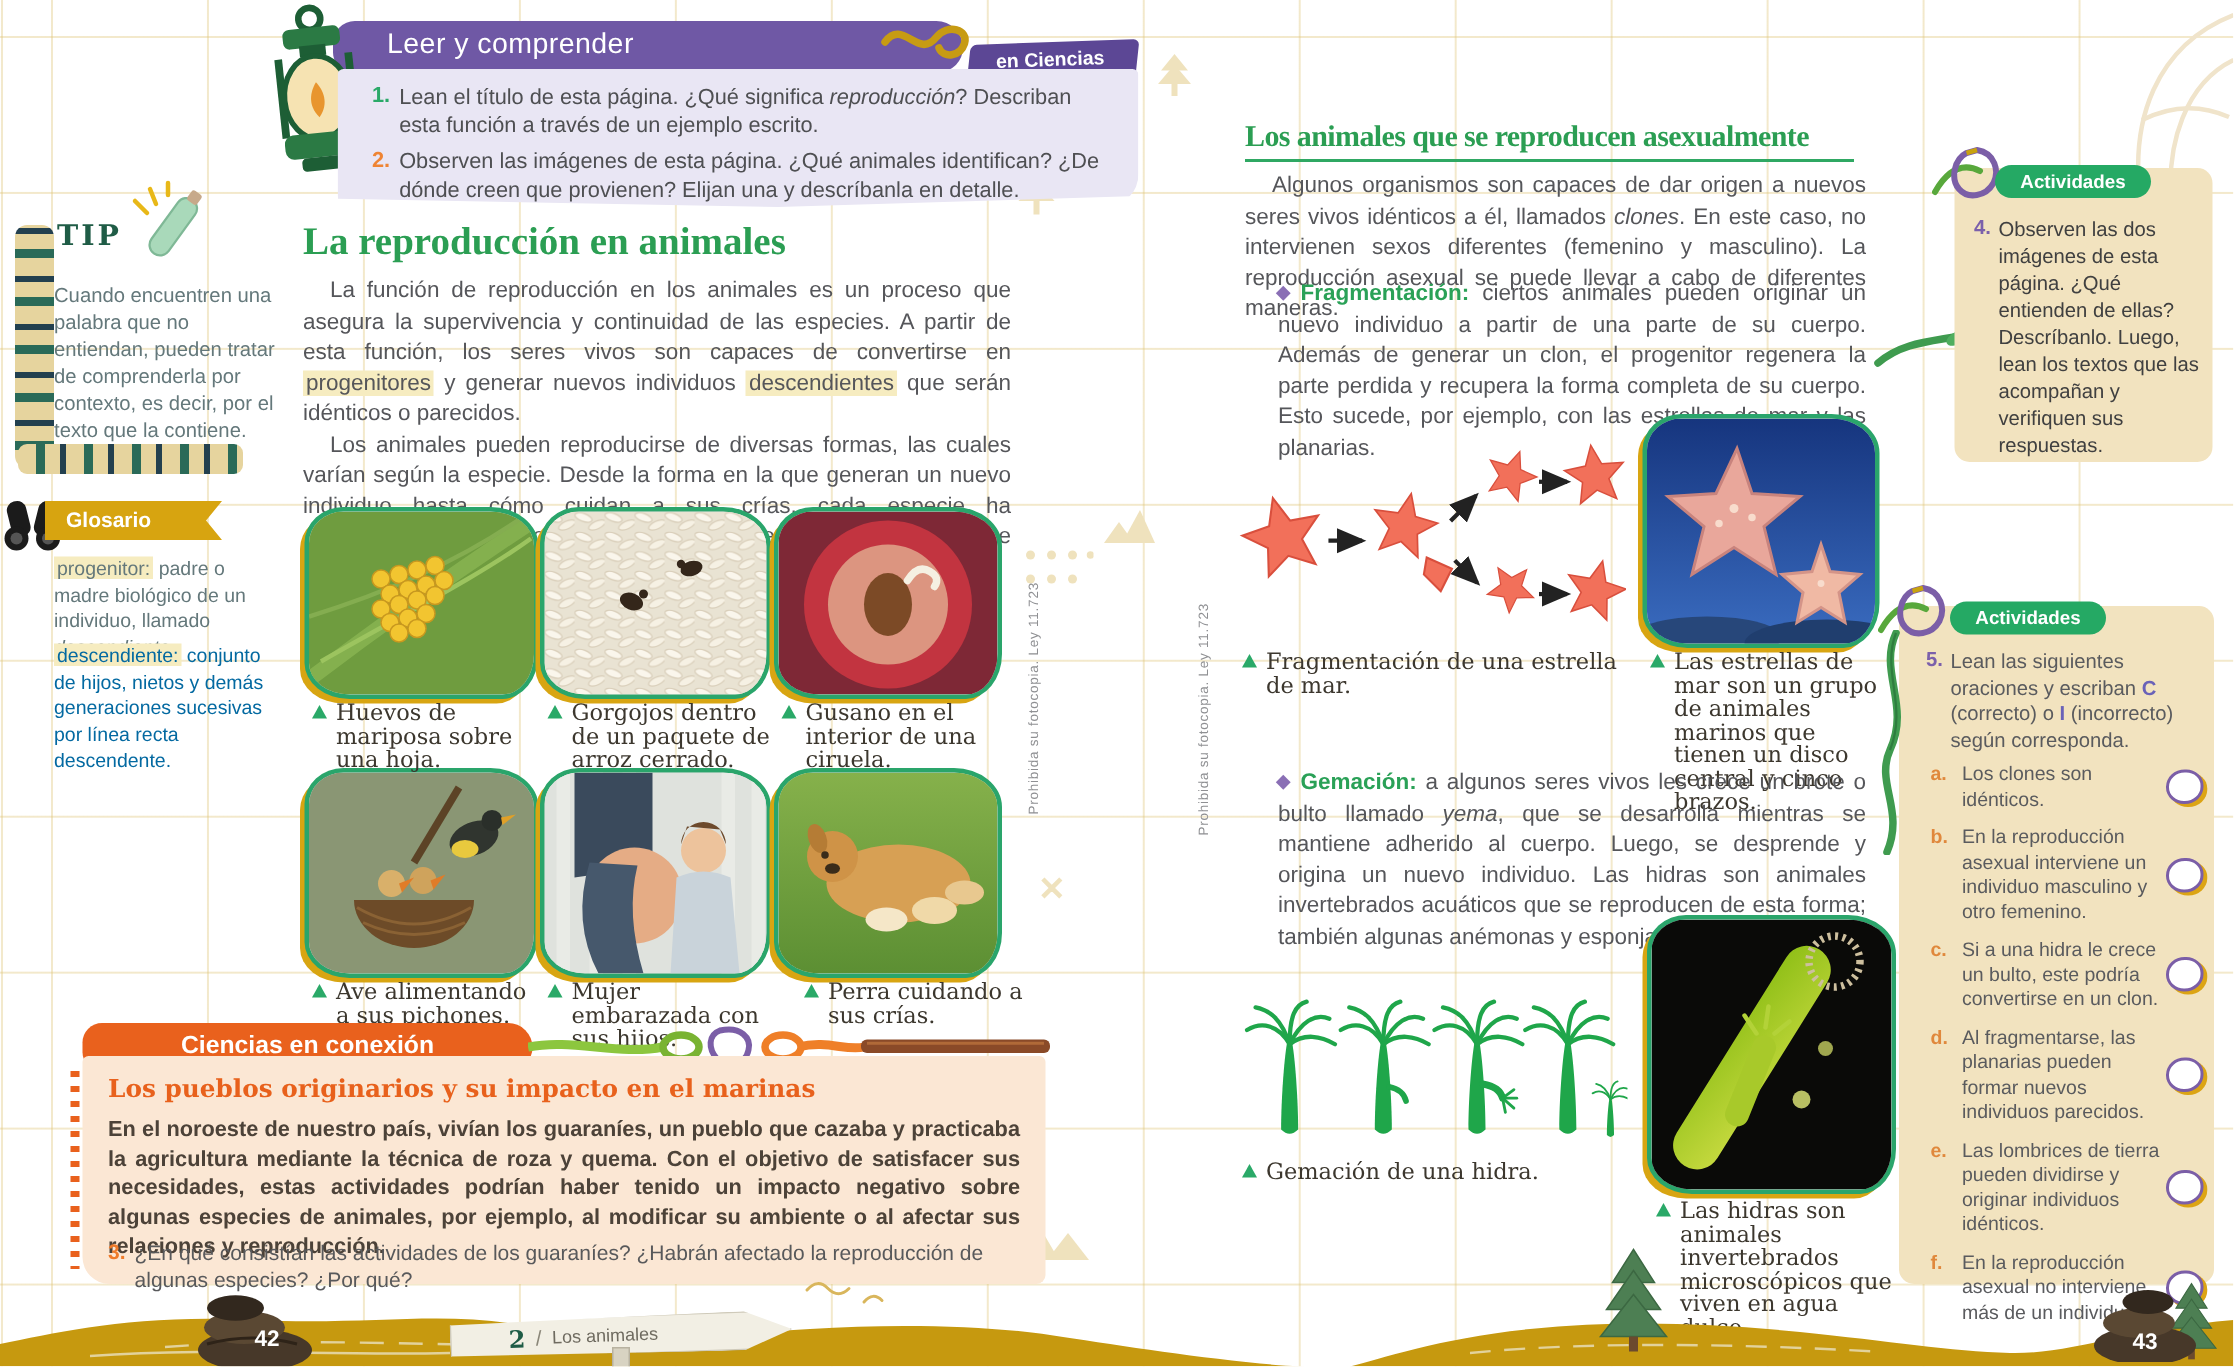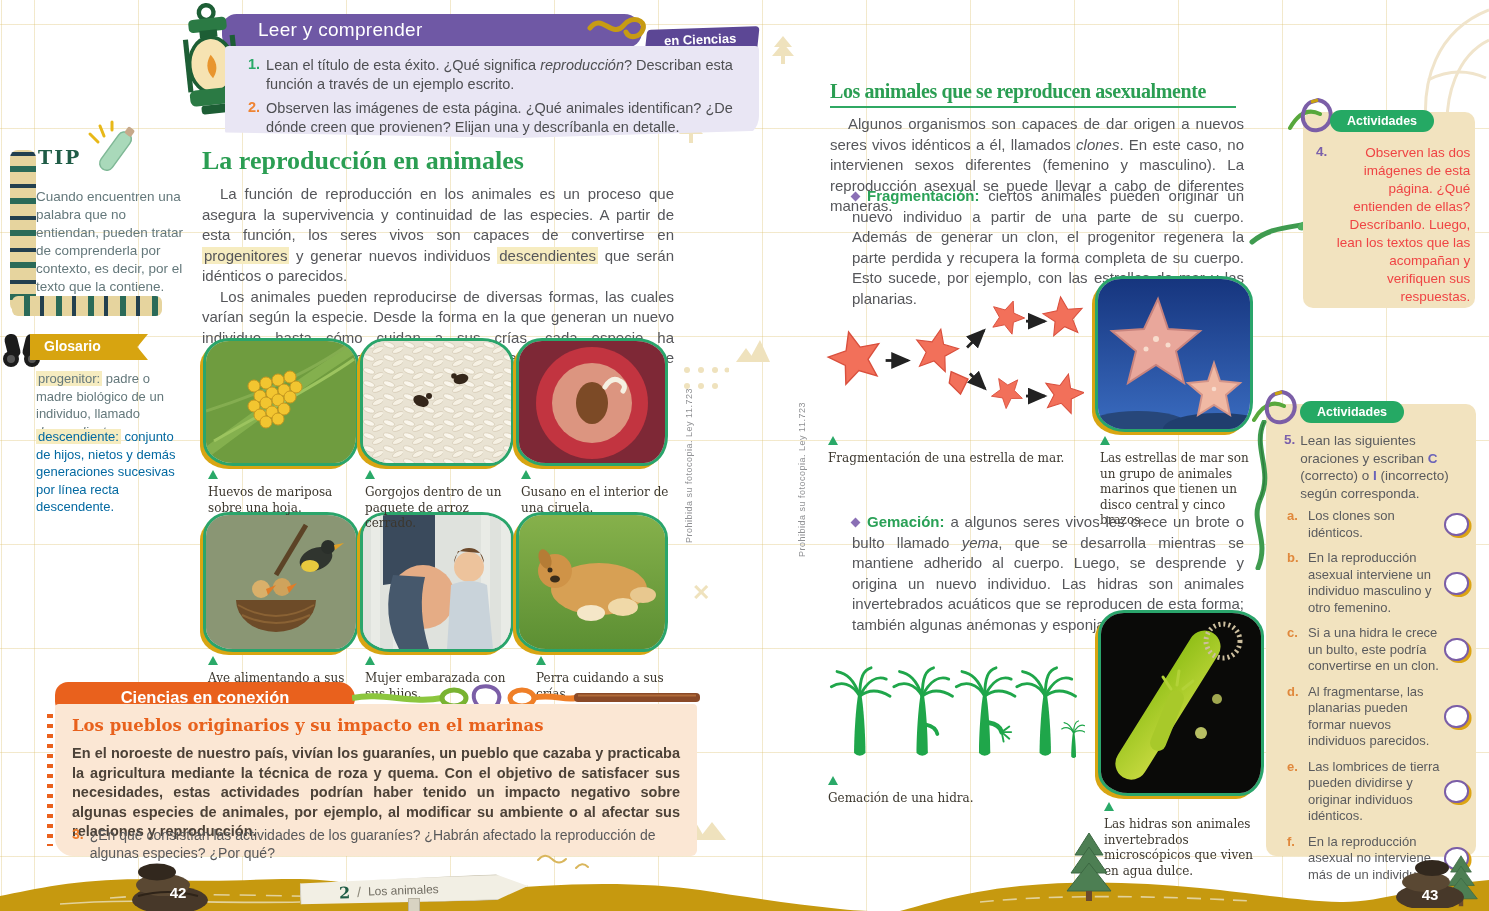--- a/index.html
+++ b/index.html
@@ -109,7 +109,7 @@
   <div class="abs" style="left:225px;top:46px;width:534px;height:92px;background:#e9e6f4;border-radius:4px 4px 22px 8px;clip-path:polygon(0 0,100% 0,100% 92%,55% 100%,0 94%);"></div>
   <div class="abs" style="left:248px;top:56px;width:500px;display:flex;gap:6px;">
     <span class="num" style="color:#2aa968;font-size:14.5px;">1.</span>
-    <span style="font-size:14.5px;line-height:19px;color:#4e4f52;width:478px;"><span>Lean el título de esta éxito. ¿Qué significa </span><i>reproducción</i><span>? Describan esta función a través de un ejemplo escrito.</span></span>
+    <span style="font-size:14.5px;line-height:19px;color:#4e4f52;width:478px;"><span>Lean el título de esta página. ¿Qué significa </span><i>reproducción</i><span>? Describan esta función a través de un ejemplo escrito.</span></span>
   </div>
   <div class="abs" style="left:248px;top:99px;width:500px;display:flex;gap:6px;">
     <span class="num" style="color:#ef8433;font-size:14.5px;">2.</span>

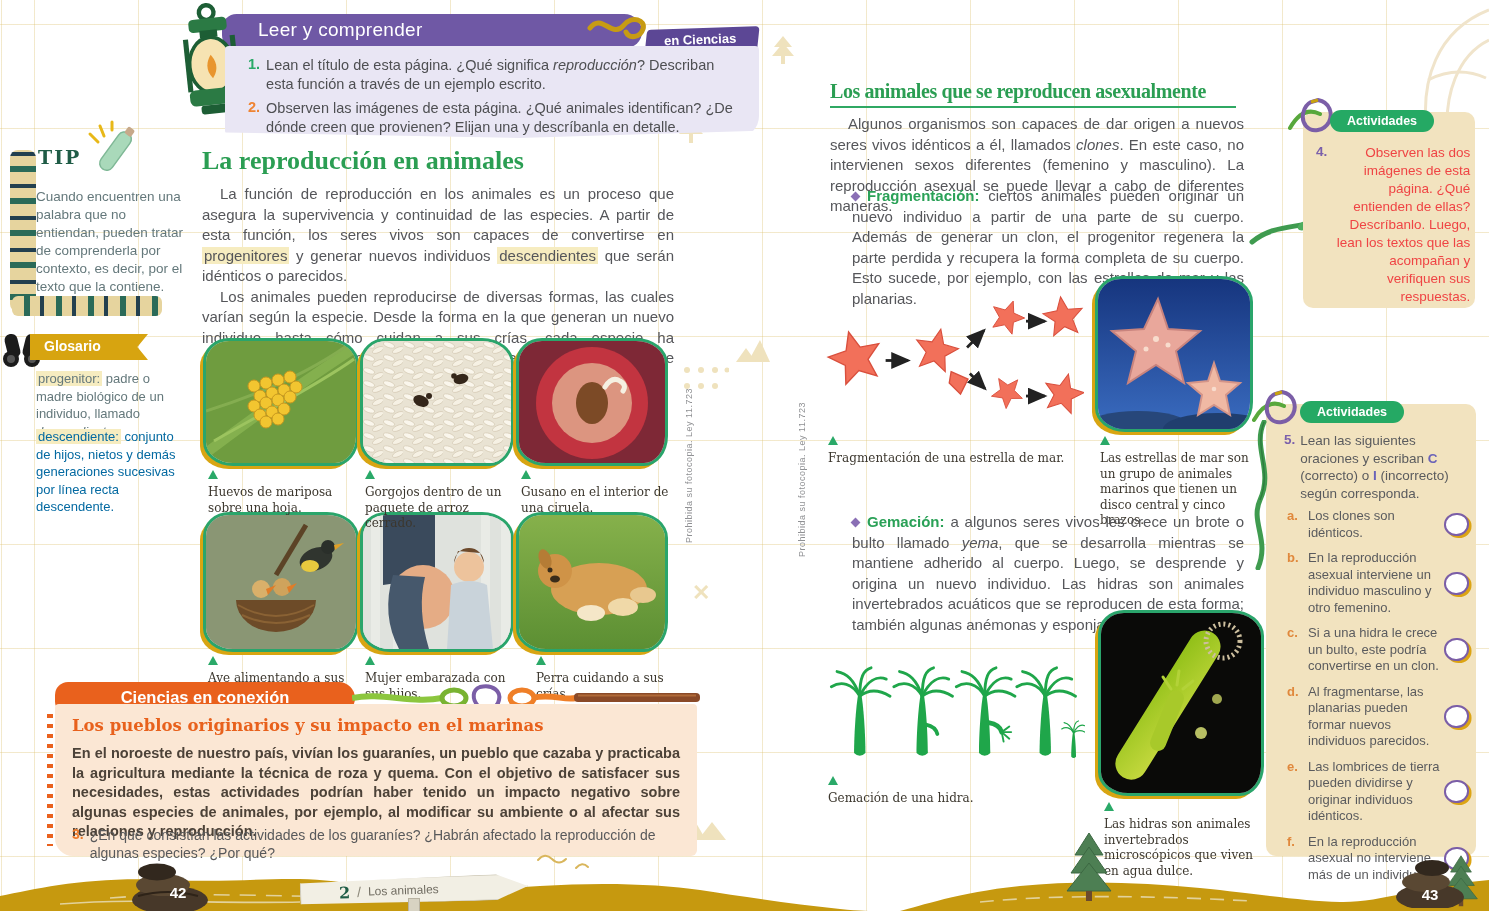--- a/index.html
+++ b/index.html
@@ -462,7 +462,7 @@
   <div class="pill" style="left:1330px;top:110px;width:104px;">Actividades</div>
   <div class="abs" style="left:1316px;top:144px;display:flex;gap:5px;">
     <span class="num" style="color:#7b60ab;font-size:13.5px;">4.</span>
-    <span style="width:138px;font-size:13.5px;line-height:18px;color:#ef4444;text-align:right;">Observen las dos imágenes de esta página. ¿Qué entienden de ellas? Descríbanlo. Luego, lean los textos que las acompañan y verifiquen sus respuestas.</span>
+    <span style="width:138px;font-size:13.5px;line-height:18px;color:#404040;">Observen las dos imágenes de esta página. ¿Qué entienden de ellas? Descríbanlo. Luego, lean los textos que las acompañan y verifiquen sus respuestas.</span>
   </div>
 
   <div class="actbox" style="left:1266px;top:404px;width:210px;height:452px;"></div>

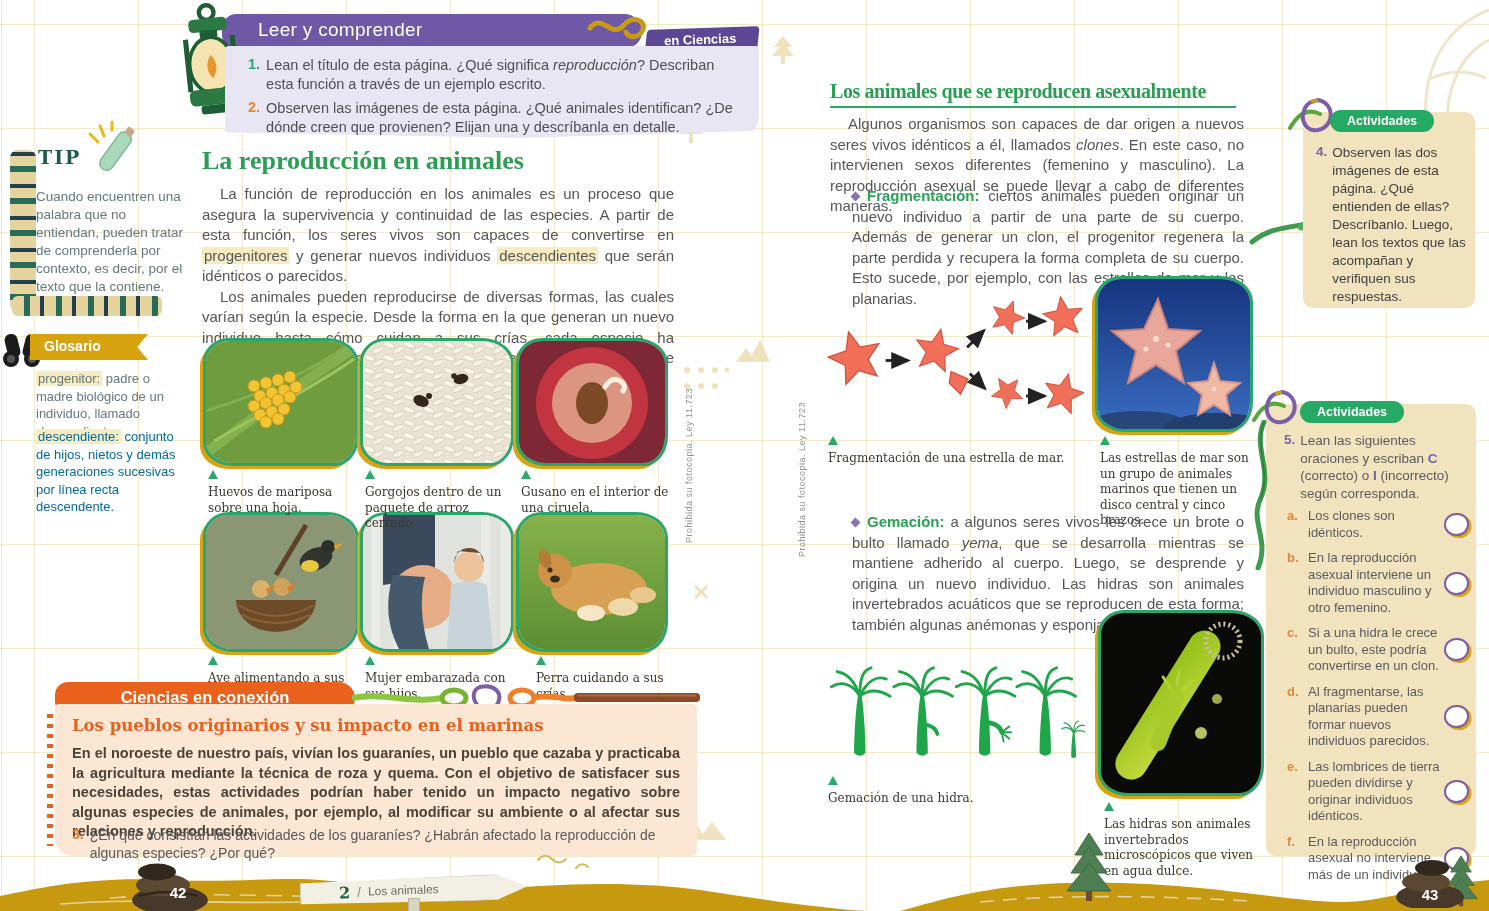--- a/index.html
+++ b/index.html
@@ -20,7 +20,7 @@
   .hl{background:#f6ecc0;padding:0 2px;}
   .term{color:#2aa157;font-weight:bold;}
   .cap{position:absolute;display:flex;gap:6px;font-family:"DejaVu Serif",serif;
-       font-size:12px;line-height:15.5px;color:#3c372e;flex-direction:column;}
+       font-size:15px;line-height:15.5px;color:#3c372e;}
   .tri{flex:0 0 auto;width:0;height:0;border-left:5px solid transparent;border-right:5px solid transparent;
        border-bottom:9px solid #2aa968;margin-top:2px;}
   .photo{position:absolute;border:3px solid #2aa56b;border-radius:26px 32px 24px 30px / 24px 26px 30px 24px;

